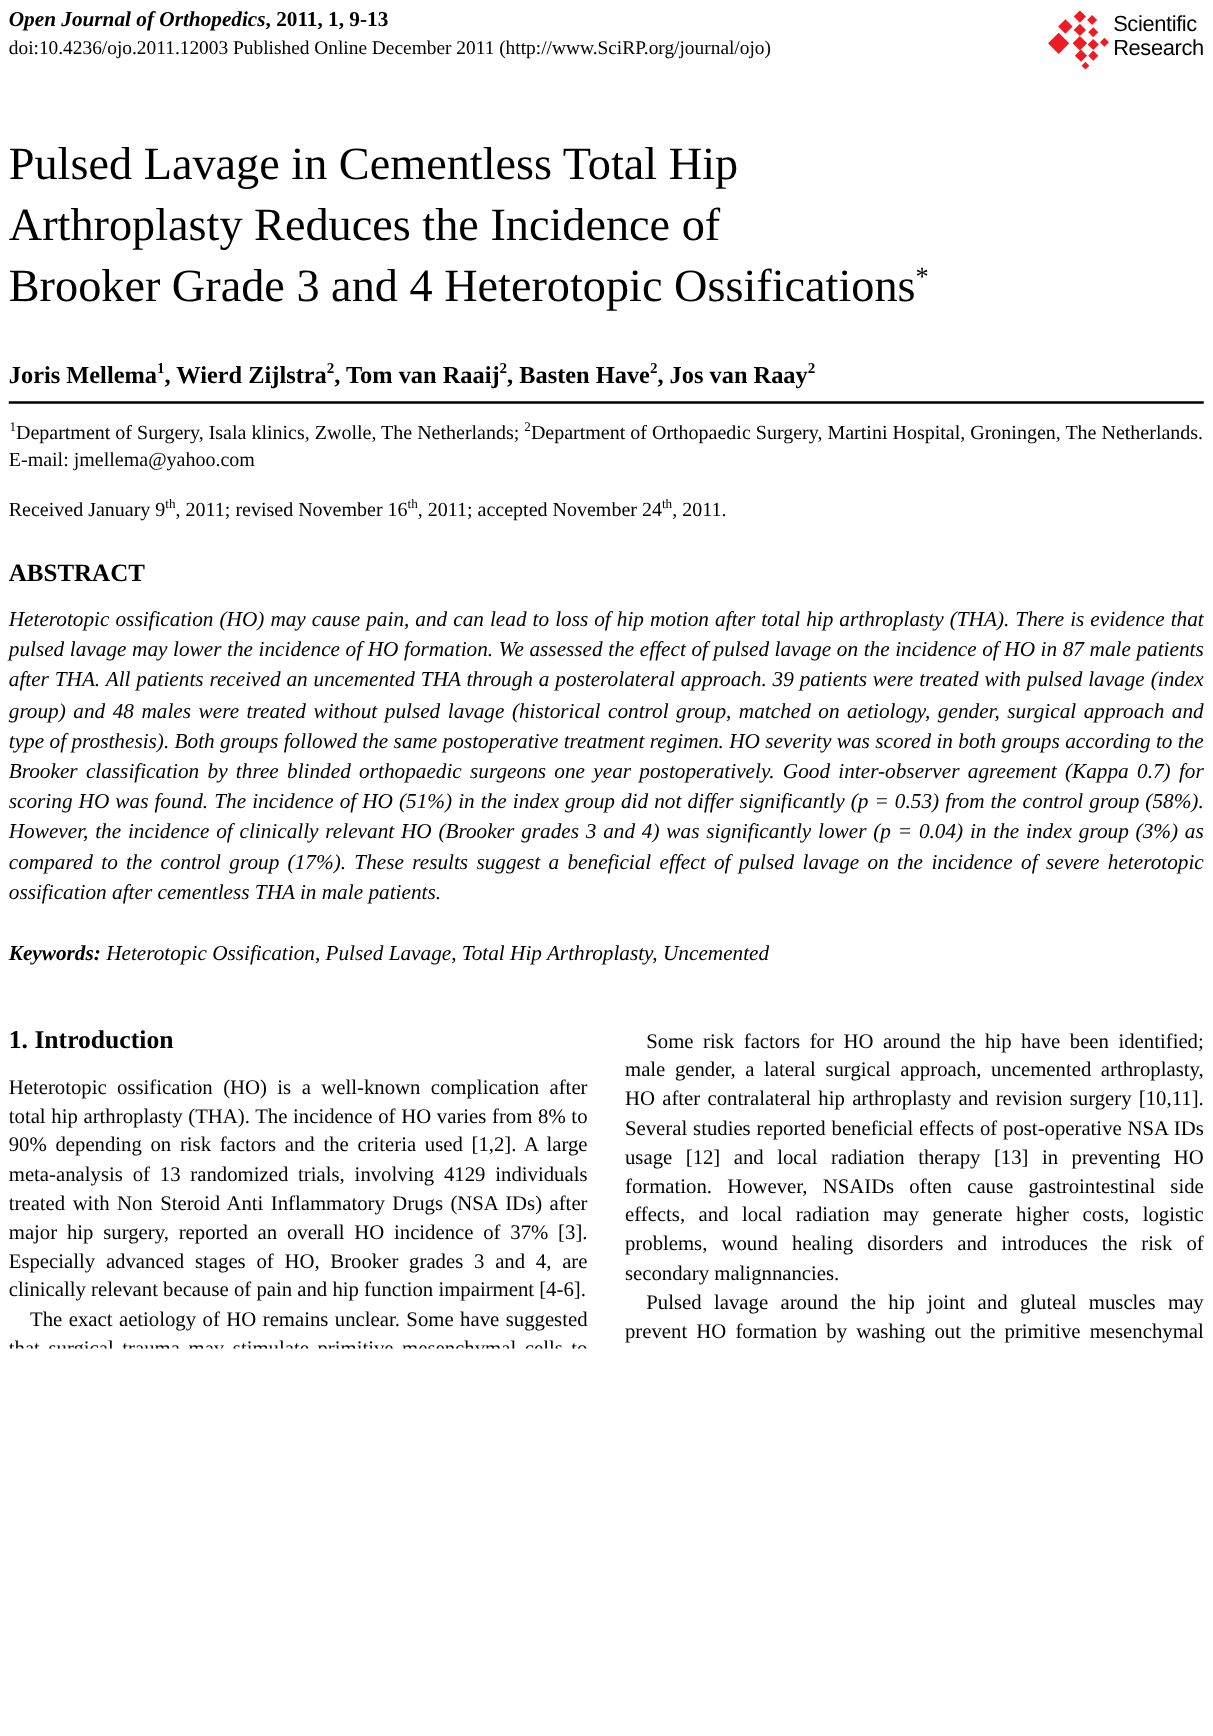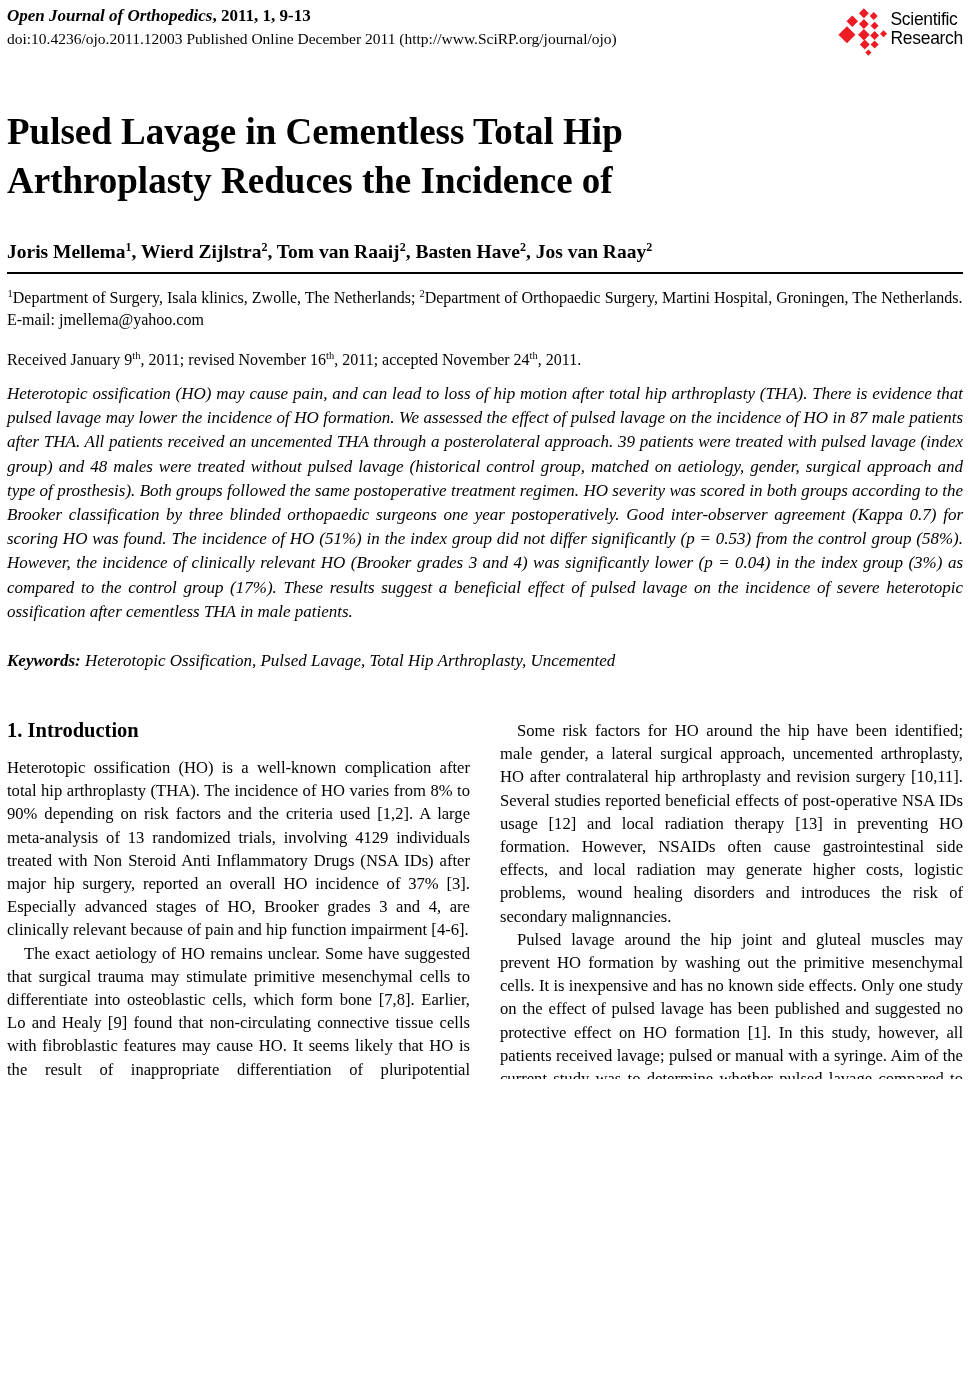--- a/index.html
+++ b/index.html
@@ -26,7 +26,7 @@
   }
 
   
-  .title { font-size:37px; font-weight:bold; line-height:49px; margin:50px 0 0 0; }
+  .title { font-size:37px; font-weight:normal; line-height:49px; margin:50px 0 0 0; }
   .title sup { font-size:21px; }
   .authors { margin-top:36px; font-size:19.5px; font-weight:bold; }
   .authors sup { font-size:12px; font-weight:bold; }

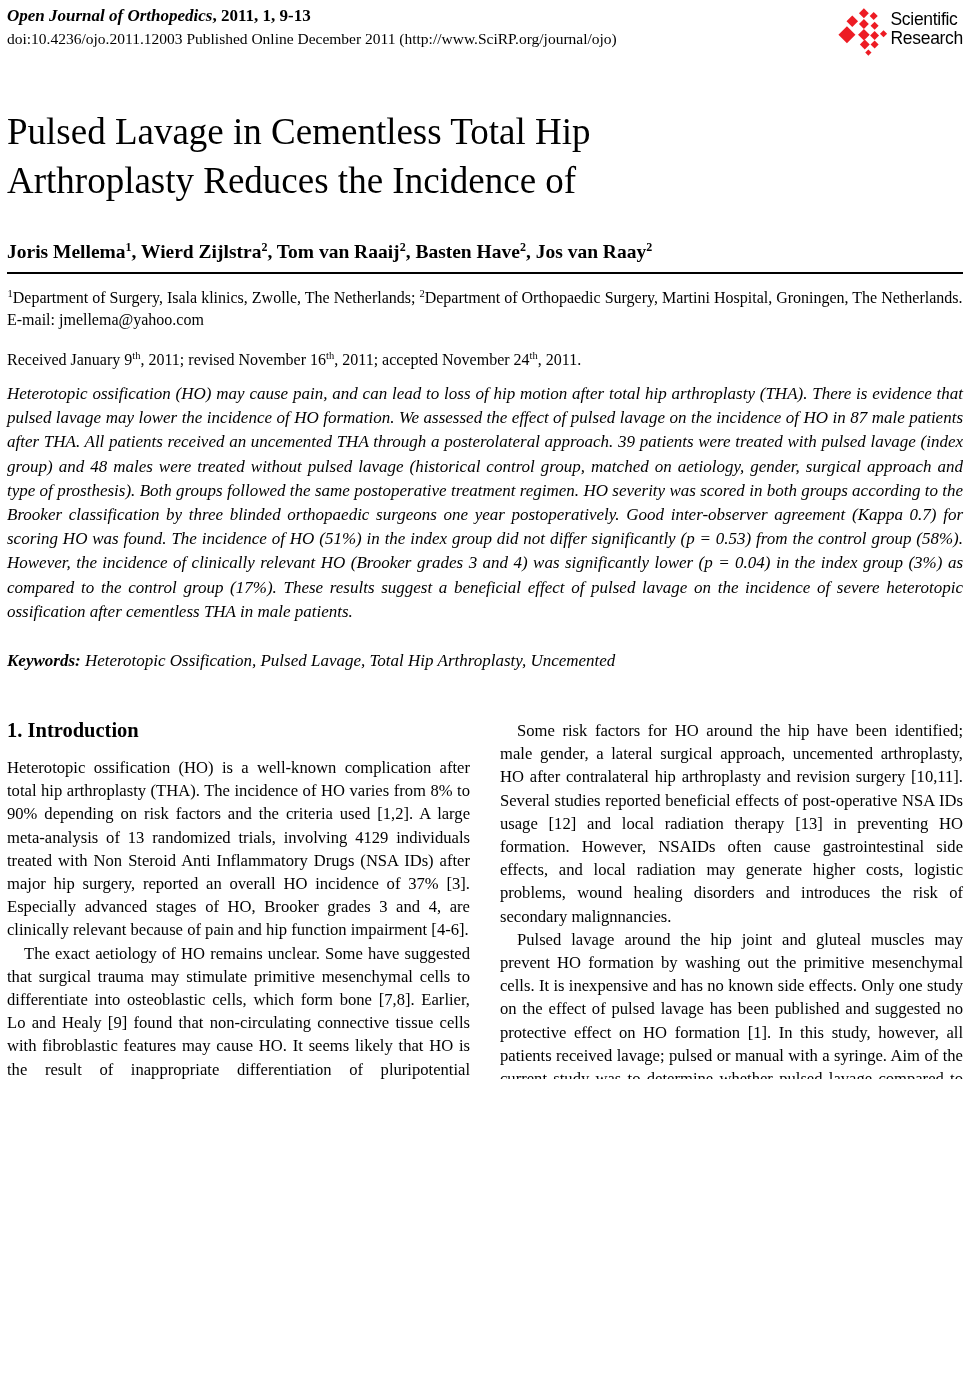--- a/index.html
+++ b/index.html
@@ -101,6 +101,7 @@
   <h1 class="title">
     <div>Pulsed Lavage in Cementless Total Hip</div>
     <div>Arthroplasty Reduces the Incidence of</div>
+    <div><span>Brooker Grade 3 and 4 Heterotopic Ossifications</span><sup>*</sup></div>
   </h1>
 
   <div class="authors"><span>Joris Mellema</span><sup>1</sup><span>, Wierd Zijlstra</span><sup>2</sup><span>, Tom van Raaij</span><sup>2</sup><span>, Basten Have</span><sup>2</sup><span>, Jos van Raay</span><sup>2</sup></div>

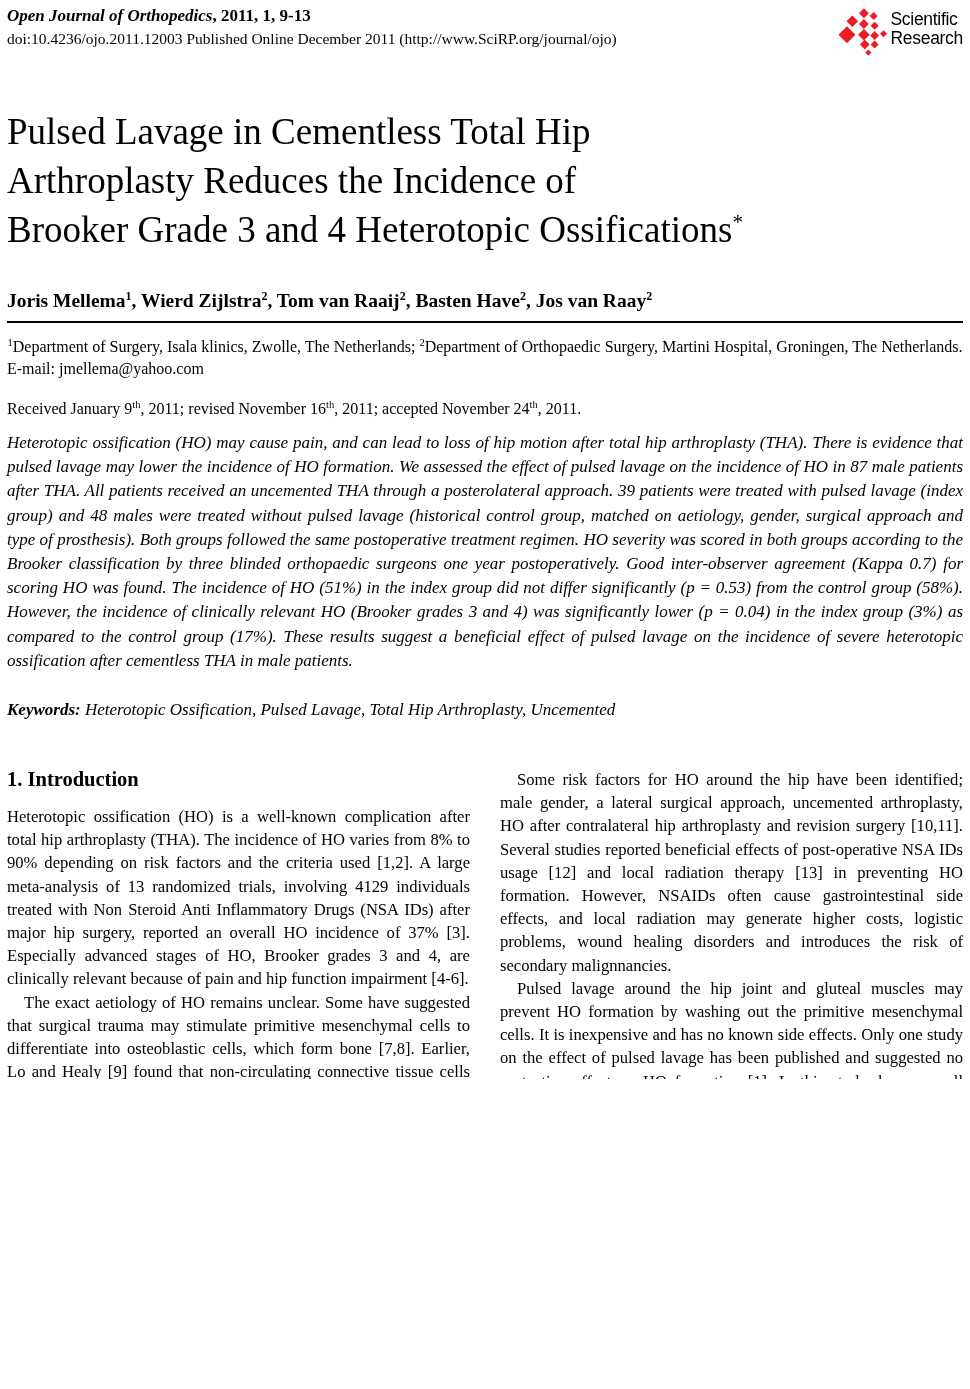--- a/index.html
+++ b/index.html
@@ -112,6 +112,7 @@
 
   <div class="received"><span>Received January 9</span><sup>th</sup><span>, 2011; revised November 16</span><sup>th</sup><span>, 2011; accepted November 24</span><sup>th</sup><span>, 2011.</span></div>
 
+  <h2 class="abstract-heading">ABSTRACT</h2>
   <p class="abstract">Heterotopic ossification (HO) may cause pain, and can lead to loss of hip motion after total hip arthroplasty (THA). There is evidence that pulsed lavage may lower the incidence of HO formation. We assessed the effect of pulsed lavage on the incidence of HO in 87 male patients after THA. All patients received an uncemented THA through a posterolateral approach. 39 patients were treated with pulsed lavage (index group) and 48 males were treated without pulsed lavage (historical control group, matched on aetiology, gender, surgical approach and type of prosthesis). Both groups followed the same postoperative treatment regimen. HO severity was scored in both groups according to the Brooker classification by three blinded orthopaedic surgeons one year postoperatively. Good inter-observer agreement (Kappa 0.7) for scoring HO was found. The incidence of HO (51%) in the index group did not differ significantly (p = 0.53) from the control group (58%). However, the incidence of clinically relevant HO (Brooker grades 3 and 4) was significantly lower (p = 0.04) in the index group (3%) as compared to the control group (17%). These results suggest a beneficial effect of pulsed lavage on the incidence of severe heterotopic ossification after cementless THA in male patients.</p>
 
   <p class="keywords"><span class="kw-label">Keywords:</span><span> Heterotopic Ossification, Pulsed Lavage, Total Hip Arthroplasty, Uncemented</span></p>

